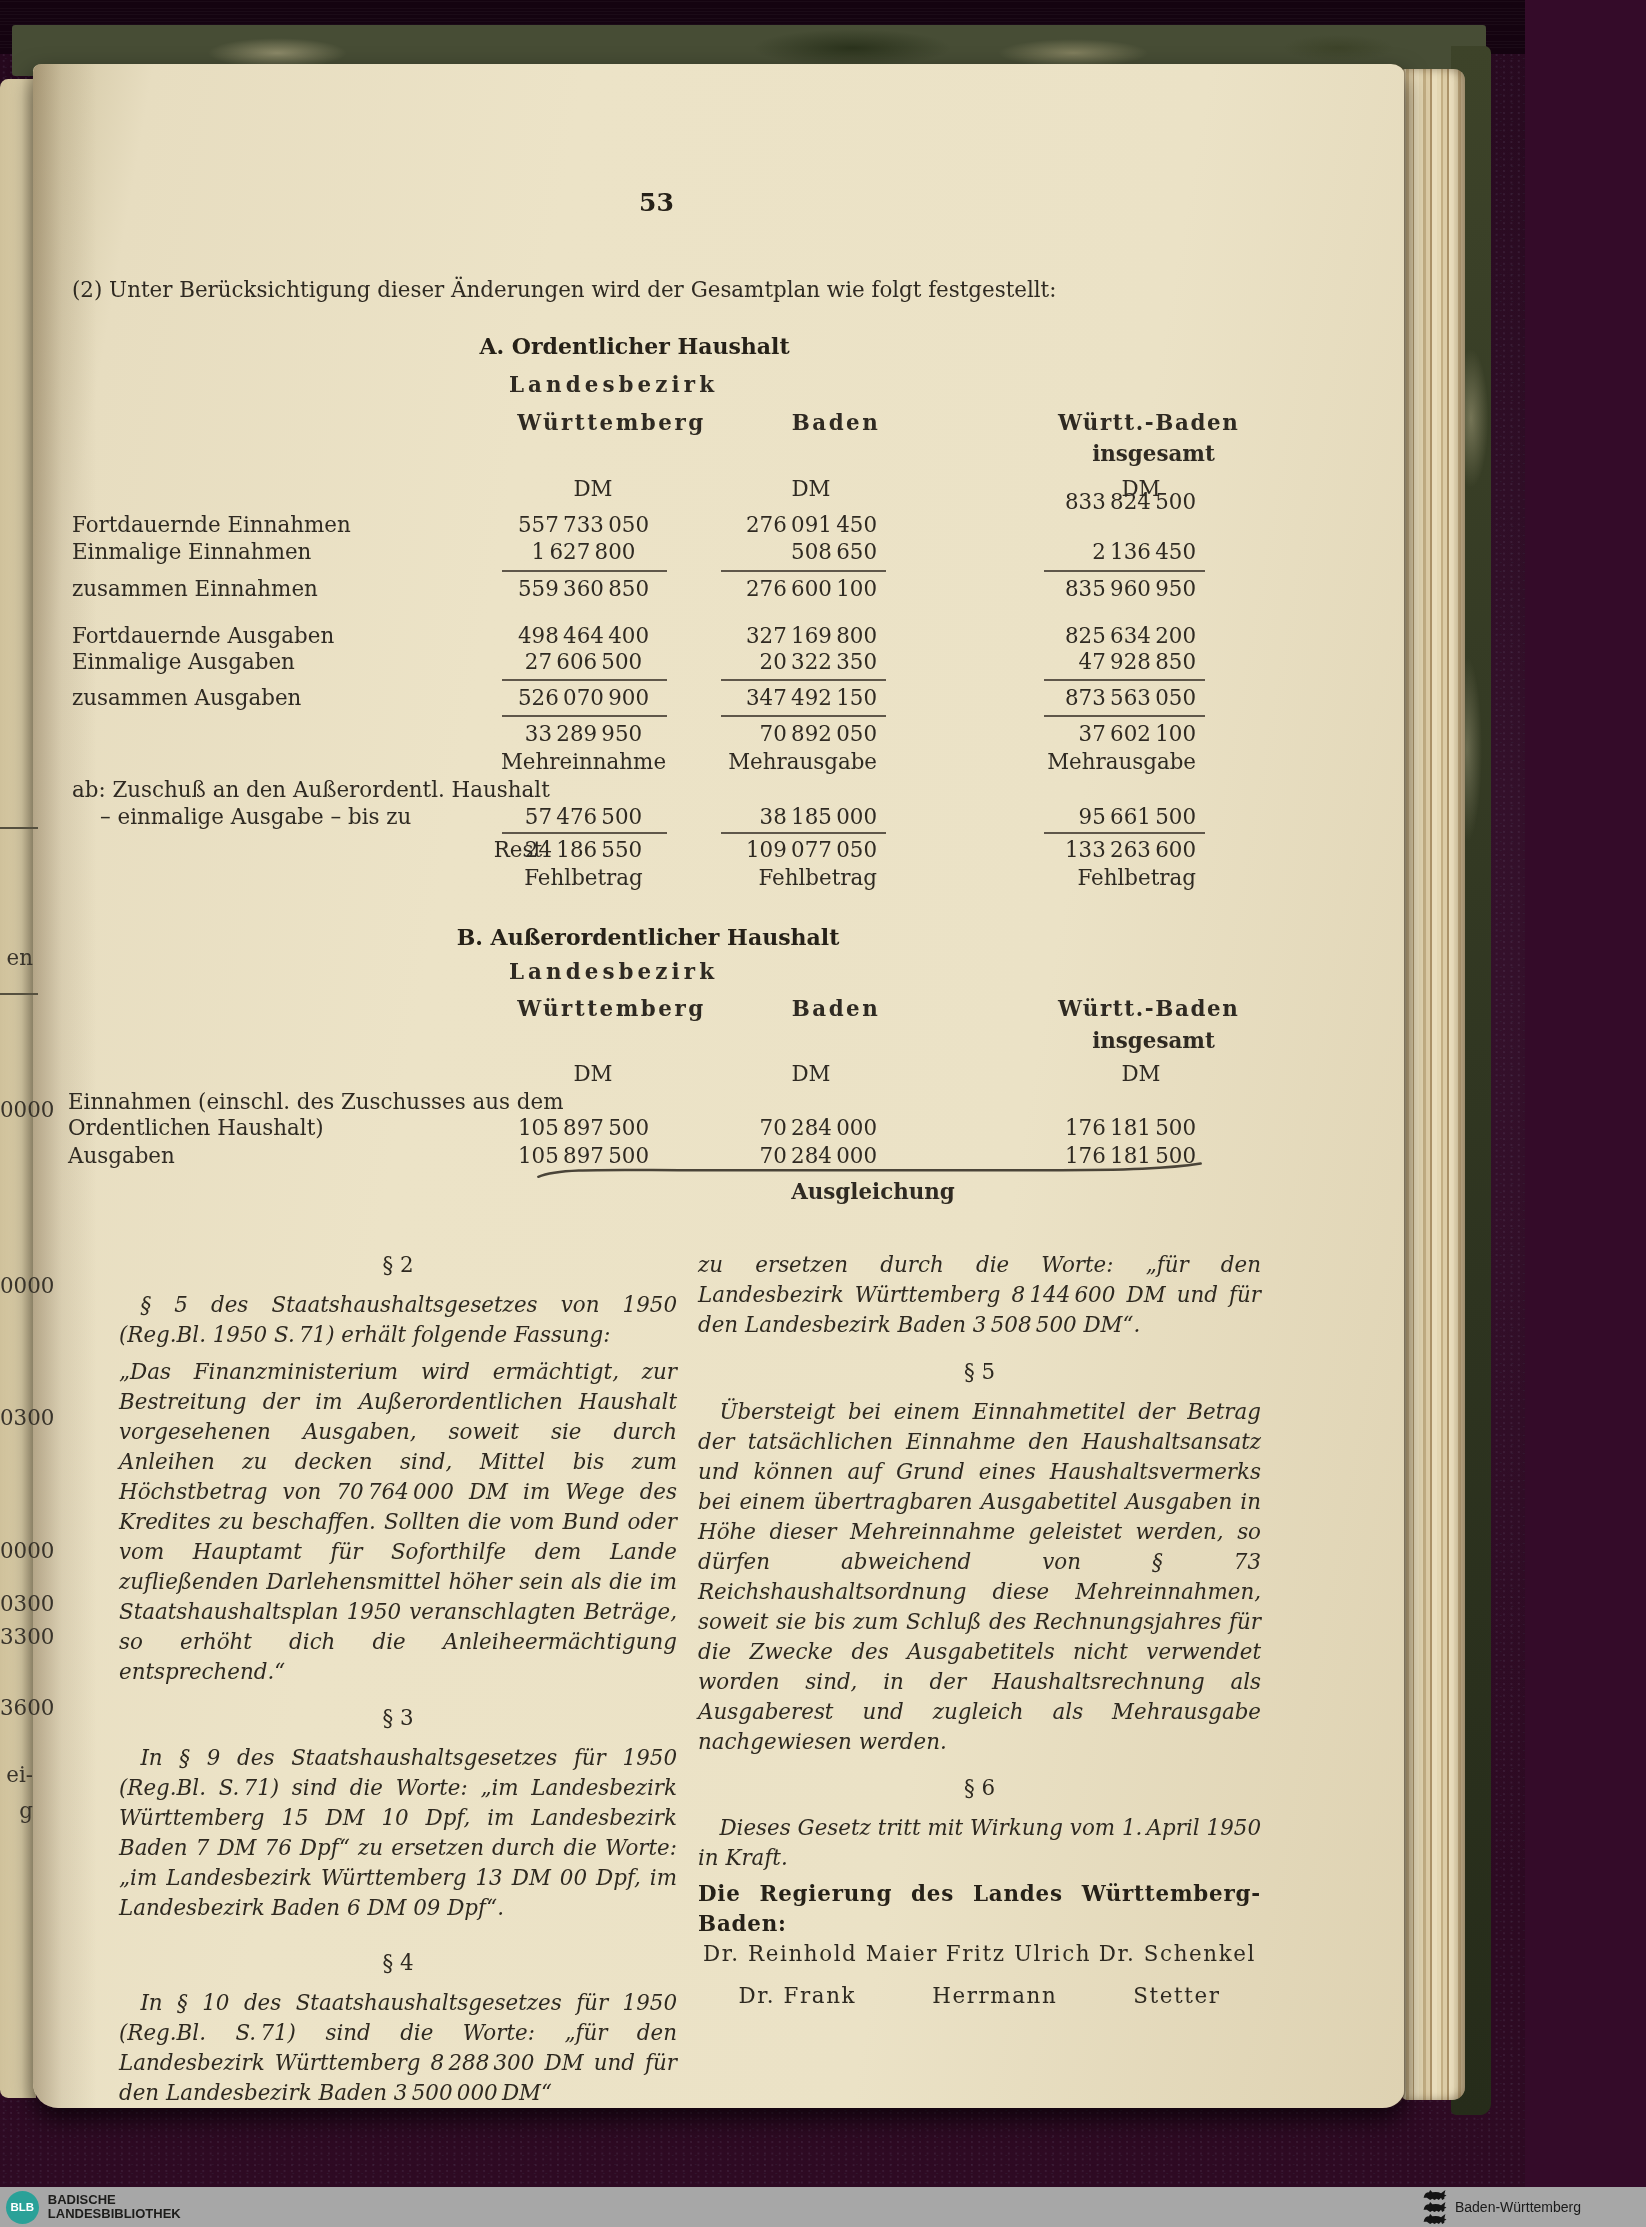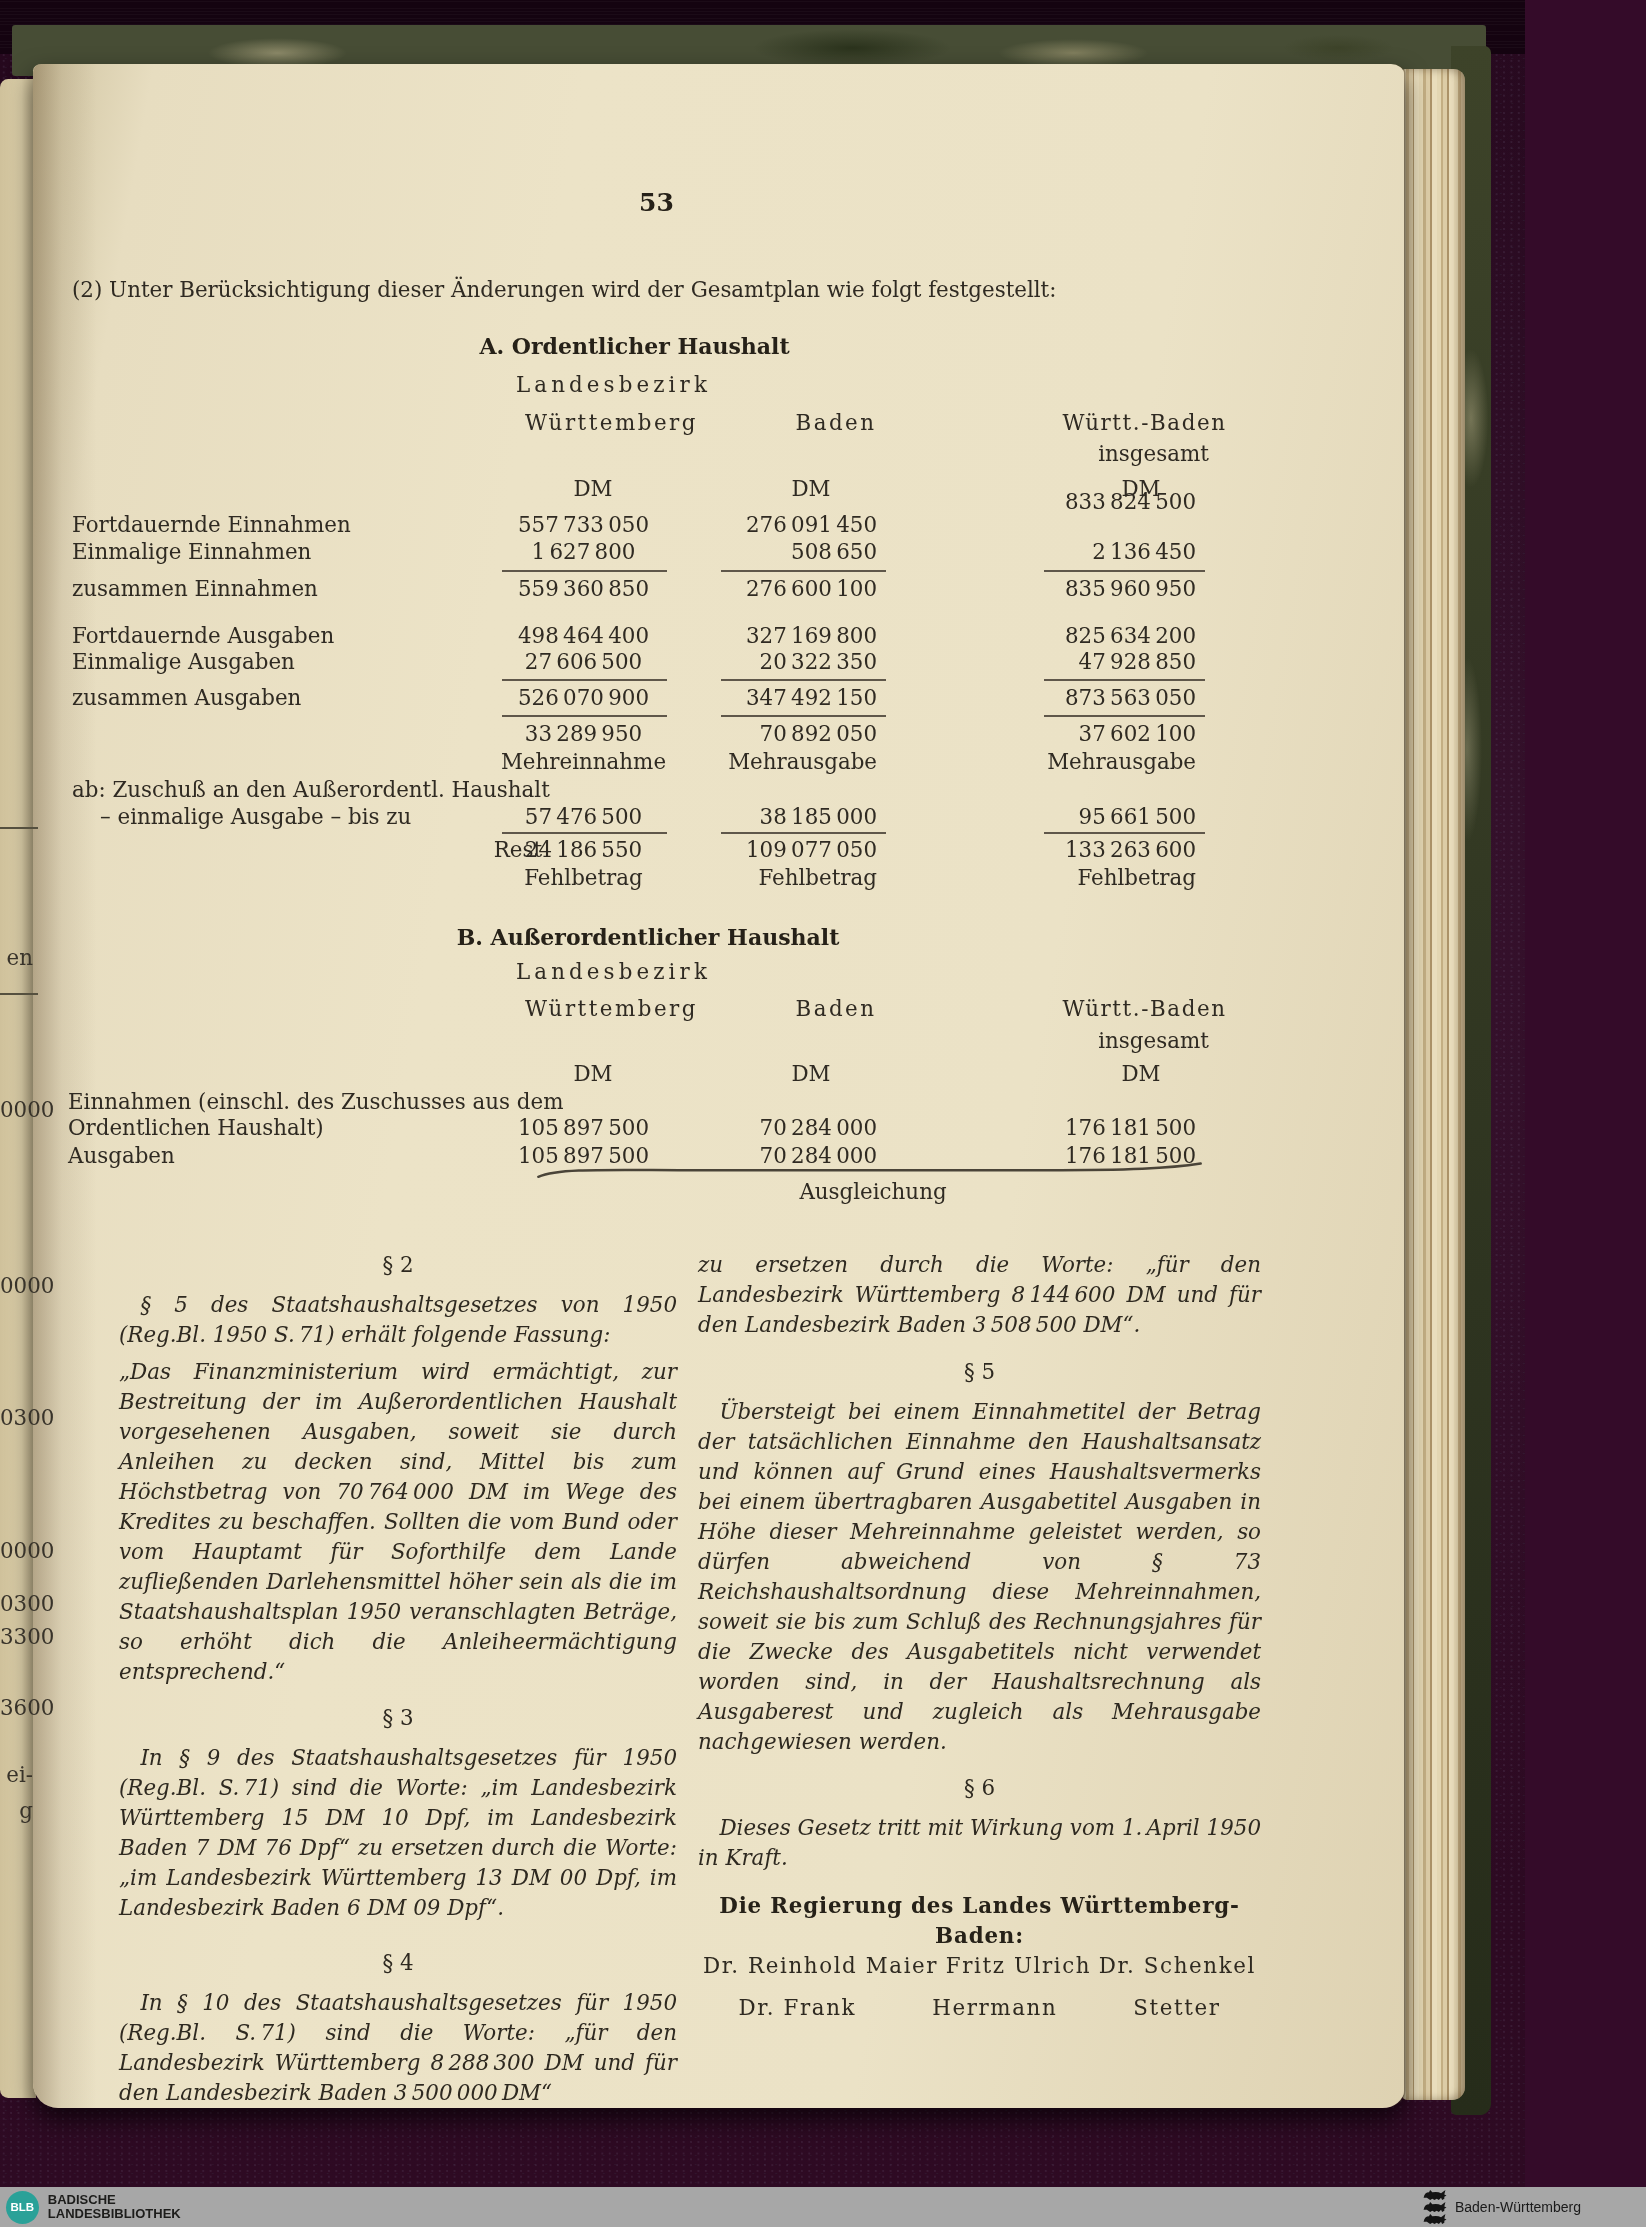--- a/index.html
+++ b/index.html
@@ -42,7 +42,7 @@
     background:linear-gradient(90deg, rgba(101,79,48,.40), rgba(101,79,48,.12) 45%, rgba(101,79,48,0));}
   .content{position:absolute;inset:0;color:#2f2a22;font-size:21.4px;}
   .abs{position:absolute;white-space:nowrap;}
-  .ctr{text-align:center;}
+  .ctr{text-align:center;font-weight:bold;}
   .b{font-weight:bold;color:#262118;}
   .v1{position:absolute;left:492px;width:183px;text-align:center;}
   .v2{position:absolute;left:694px;width:183px;text-align:right;}

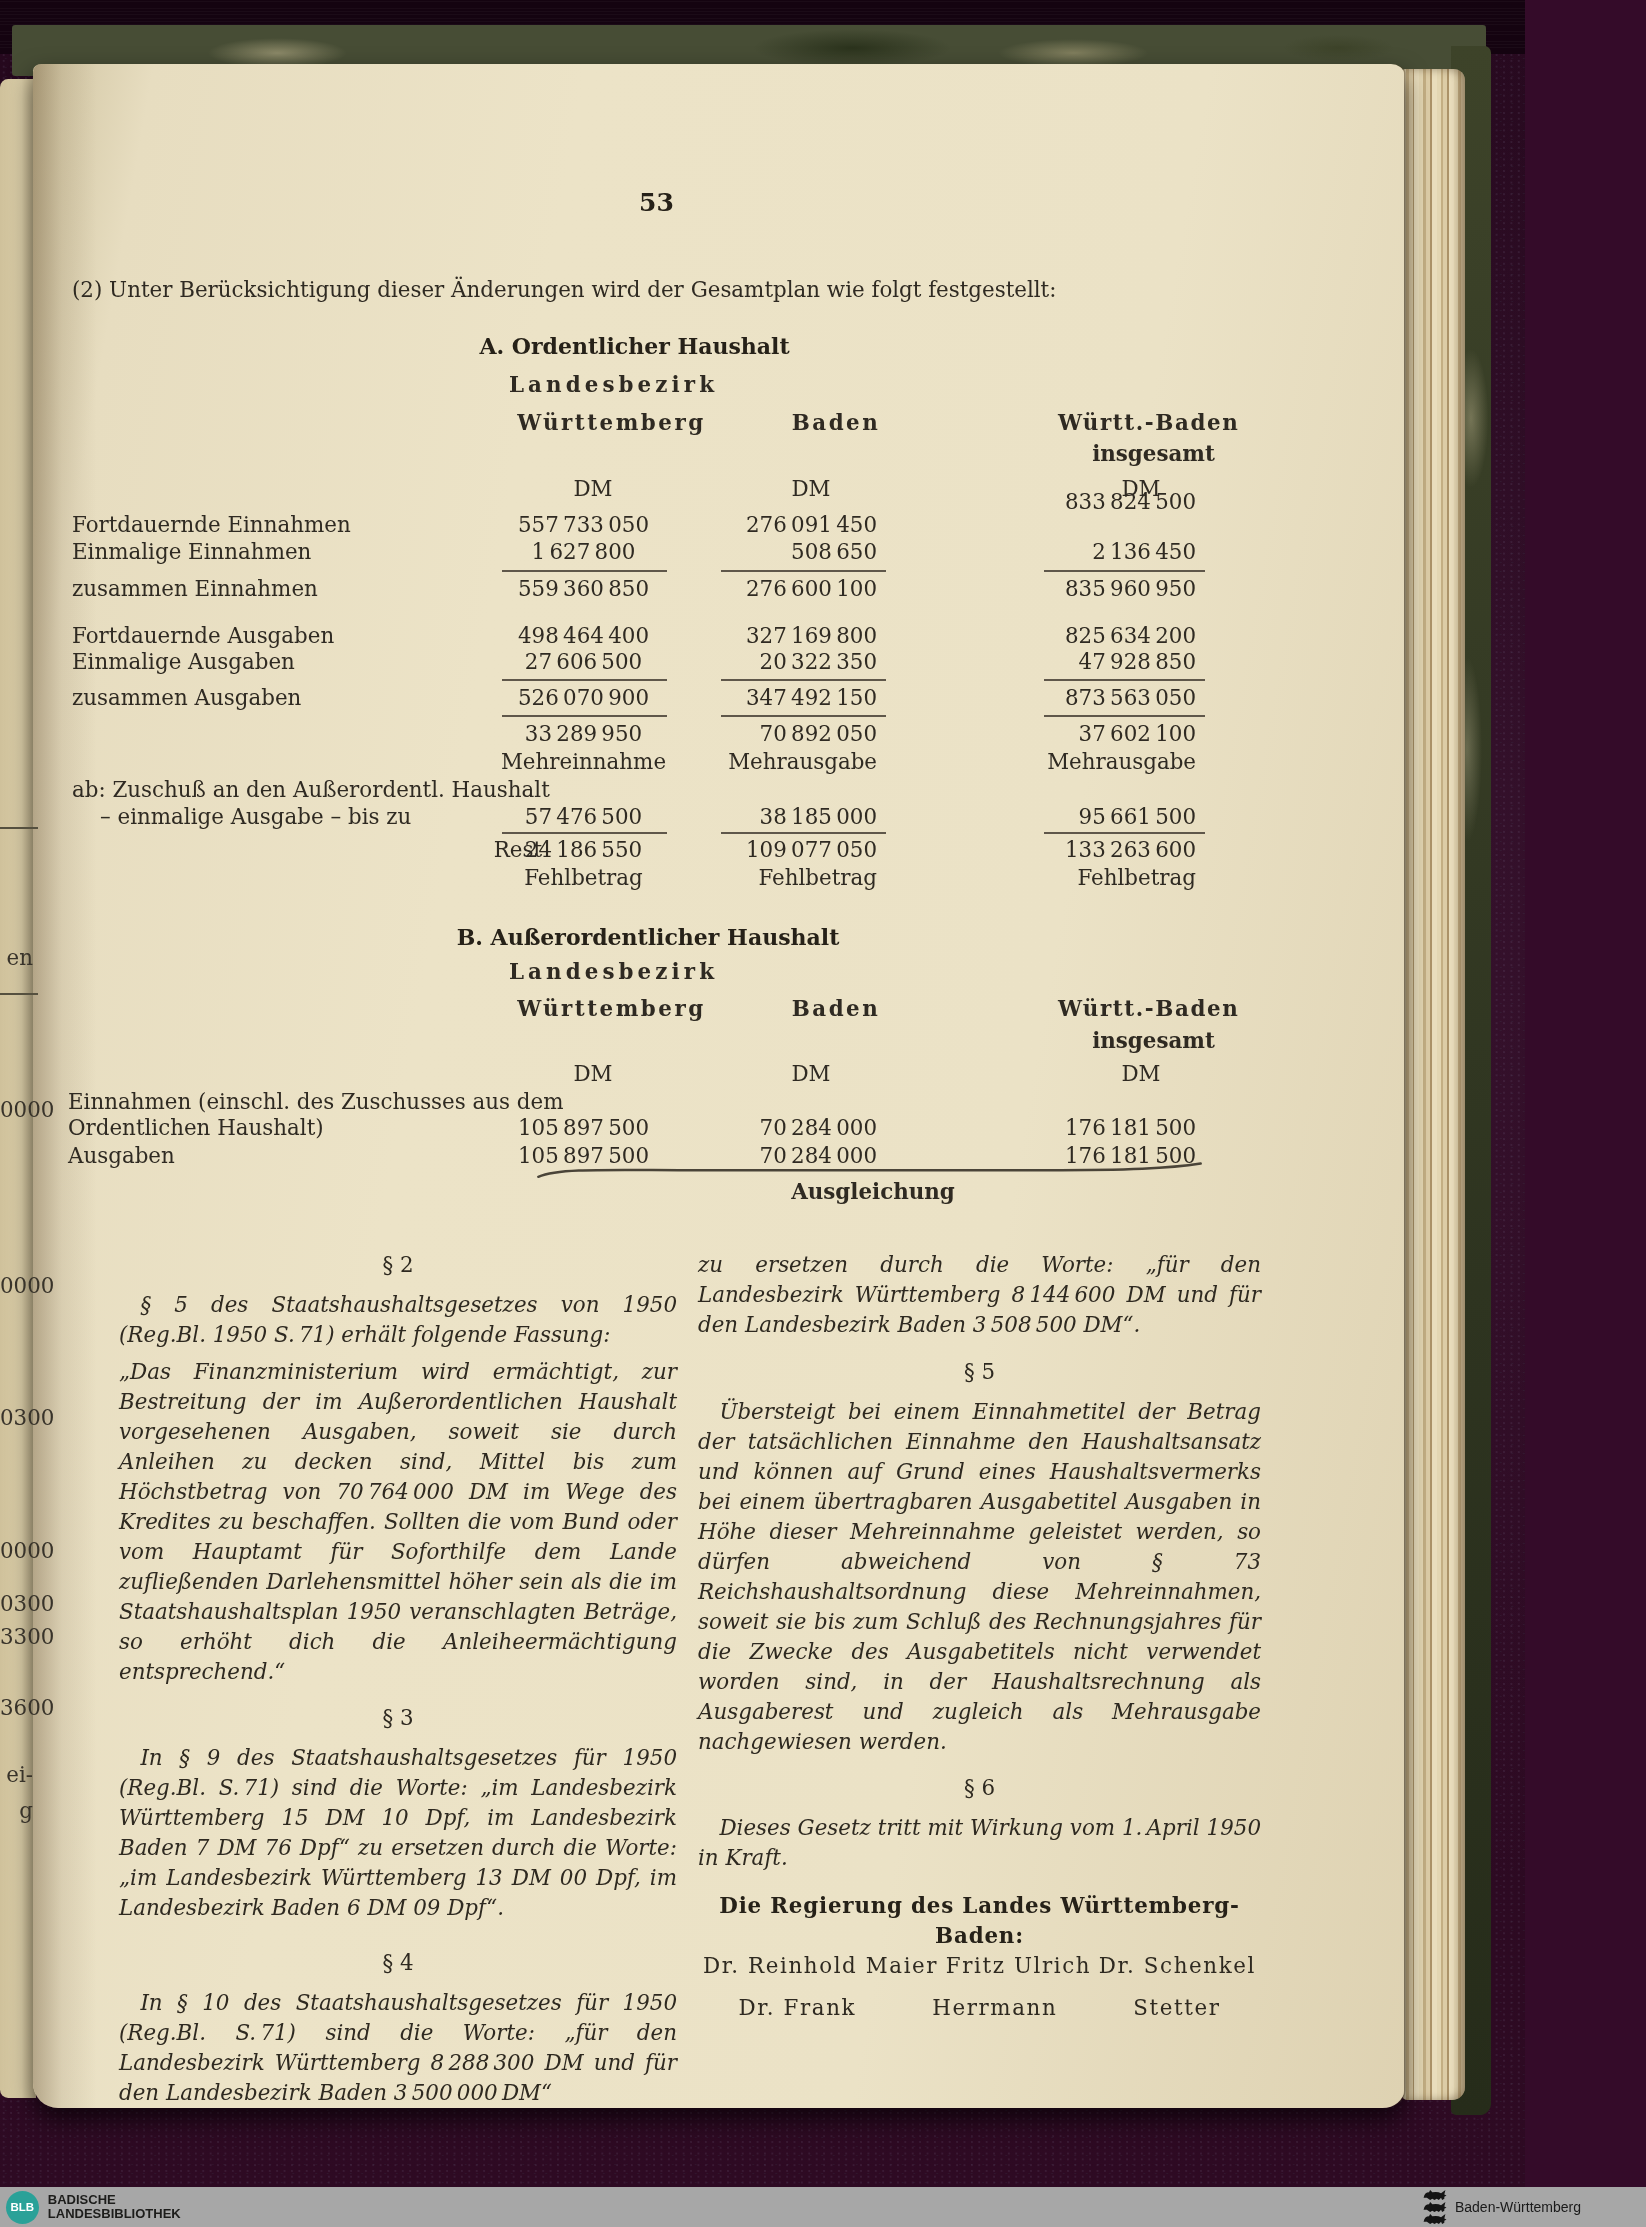--- a/index.html
+++ b/index.html
@@ -60,7 +60,7 @@
   .ls2{letter-spacing:1.6px;} .ls3{letter-spacing:2.5px;} .ls5{letter-spacing:4.1px;}
   .sigrow1{display:flex;justify-content:space-between;padding:0 5px;letter-spacing:1.6px;}
   .sigrow2{display:flex;justify-content:center;gap:76px;letter-spacing:1.6px;margin-top:11.5px;}
-  .govline{text-align:center;font-weight:bold;margin-top:18px;letter-spacing:0.8px;color:#262118;}
+  .govline{font-weight:bold;margin-top:6px;letter-spacing:0.8px;color:#262118;}
   .dateline{letter-spacing:2.5px;margin-top:20px;text-indent:16.5px;}
   .footer{position:absolute;left:0;bottom:0;width:1647px;height:40px;background:#a7a7a7;
     display:flex;align-items:center;font-family:"Liberation Sans","DejaVu Sans",sans-serif;z-index:9;}

